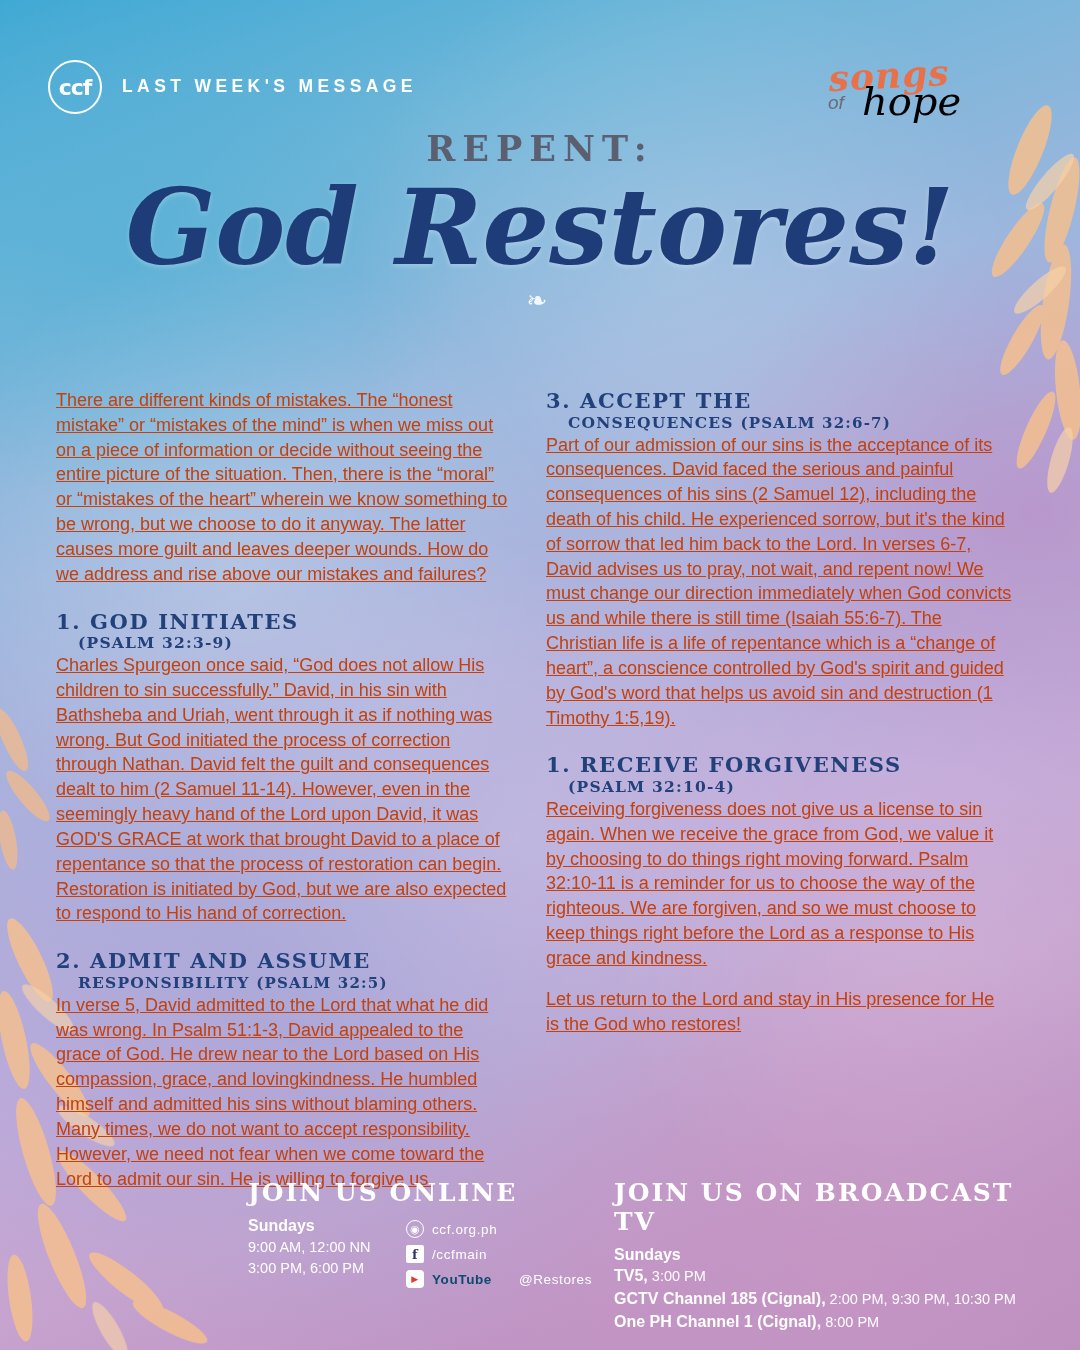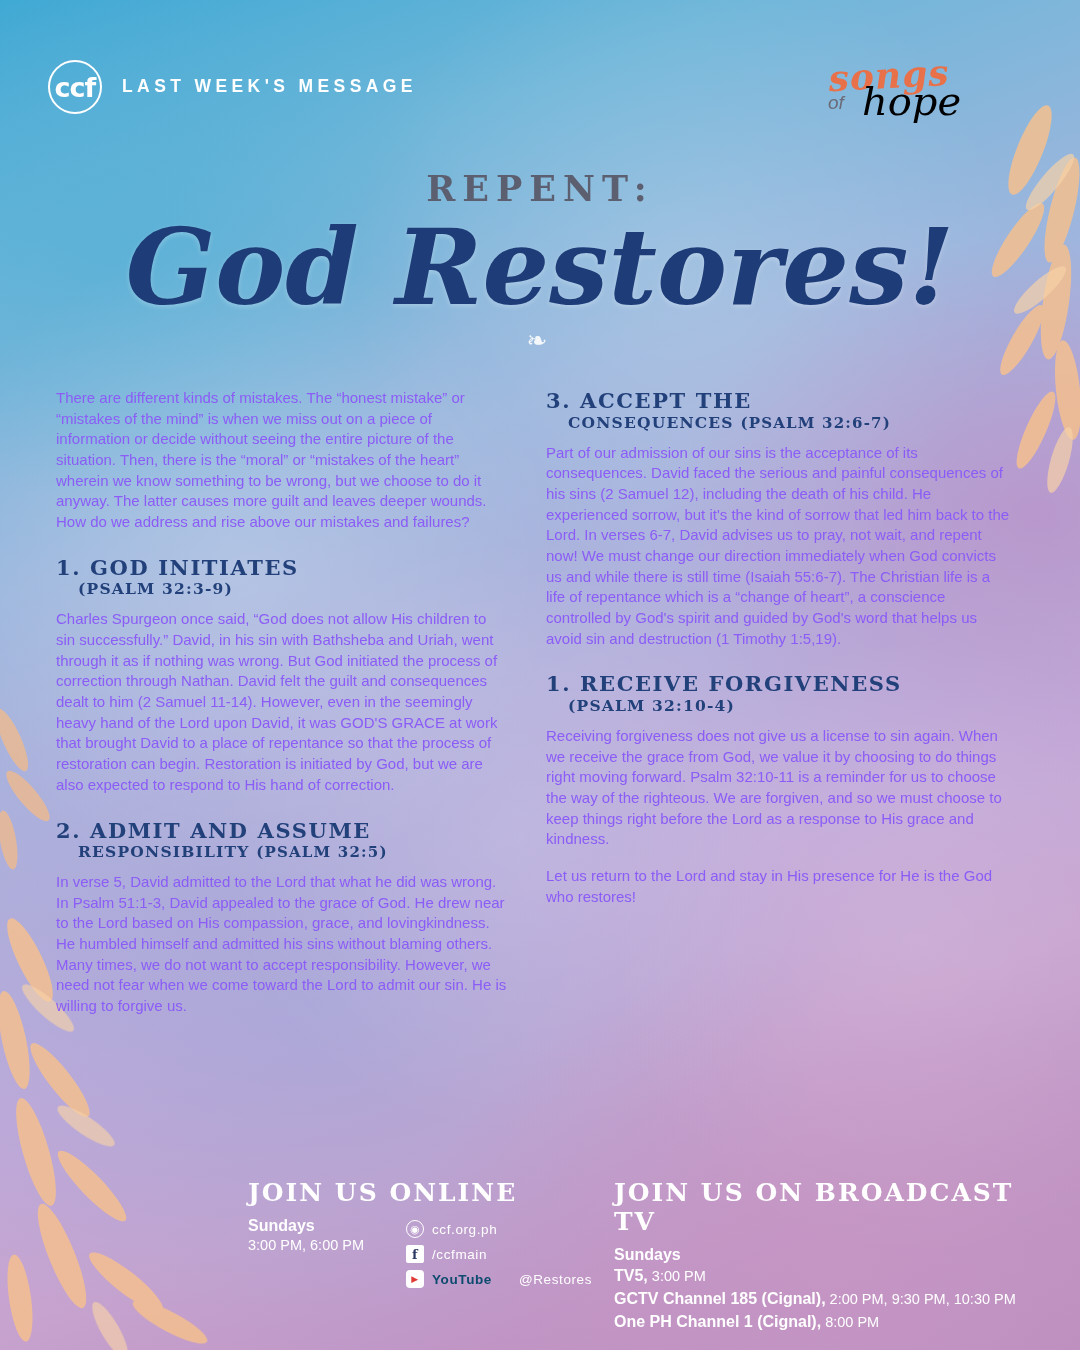--- a/index.html
+++ b/index.html
@@ -32,7 +32,7 @@
     width: 54px; height: 54px; border-radius: 50%;
     border: 2.5px solid #ffffff;
     display: flex; align-items: center; justify-content: center;
-    color: #fff; font-size: 27px; font-weight: bold; letter-spacing: -1px;
+    color: #fff; font-size: 22px; font-weight: bold; letter-spacing: -1px;
     font-family: "DejaVu Sans", sans-serif;
     position: absolute; left: 0; top: 4px;
   }

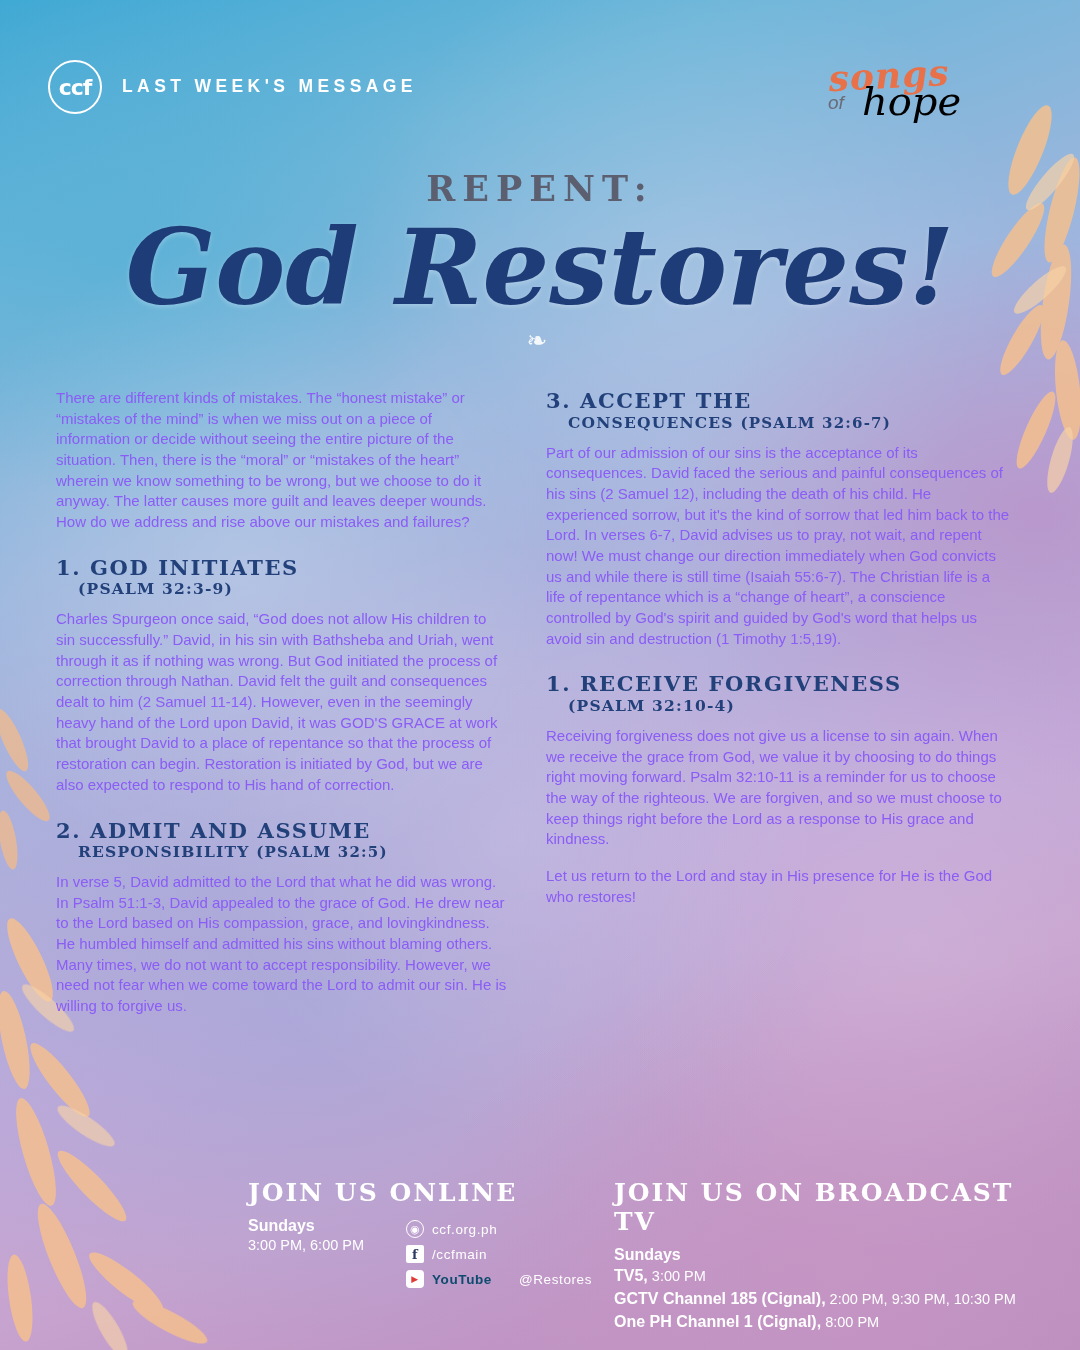--- a/index.html
+++ b/index.html
@@ -58,7 +58,7 @@
     color: #000000; font-size: 40px; position: absolute; left: 78px; top: 24px;
   }
   
-  .title-block { position: absolute; top: 128px; left: 0; right: 0; text-align: center; margin-top: 40px; }
+  .title-block { position: absolute; top: 128px; left: 0; right: 0; text-align: center; }
   .title-repent {
     font-family: "DejaVu Serif", serif; font-weight: bold;
     color: #5c5f70; font-size: 35px; letter-spacing: 7px;

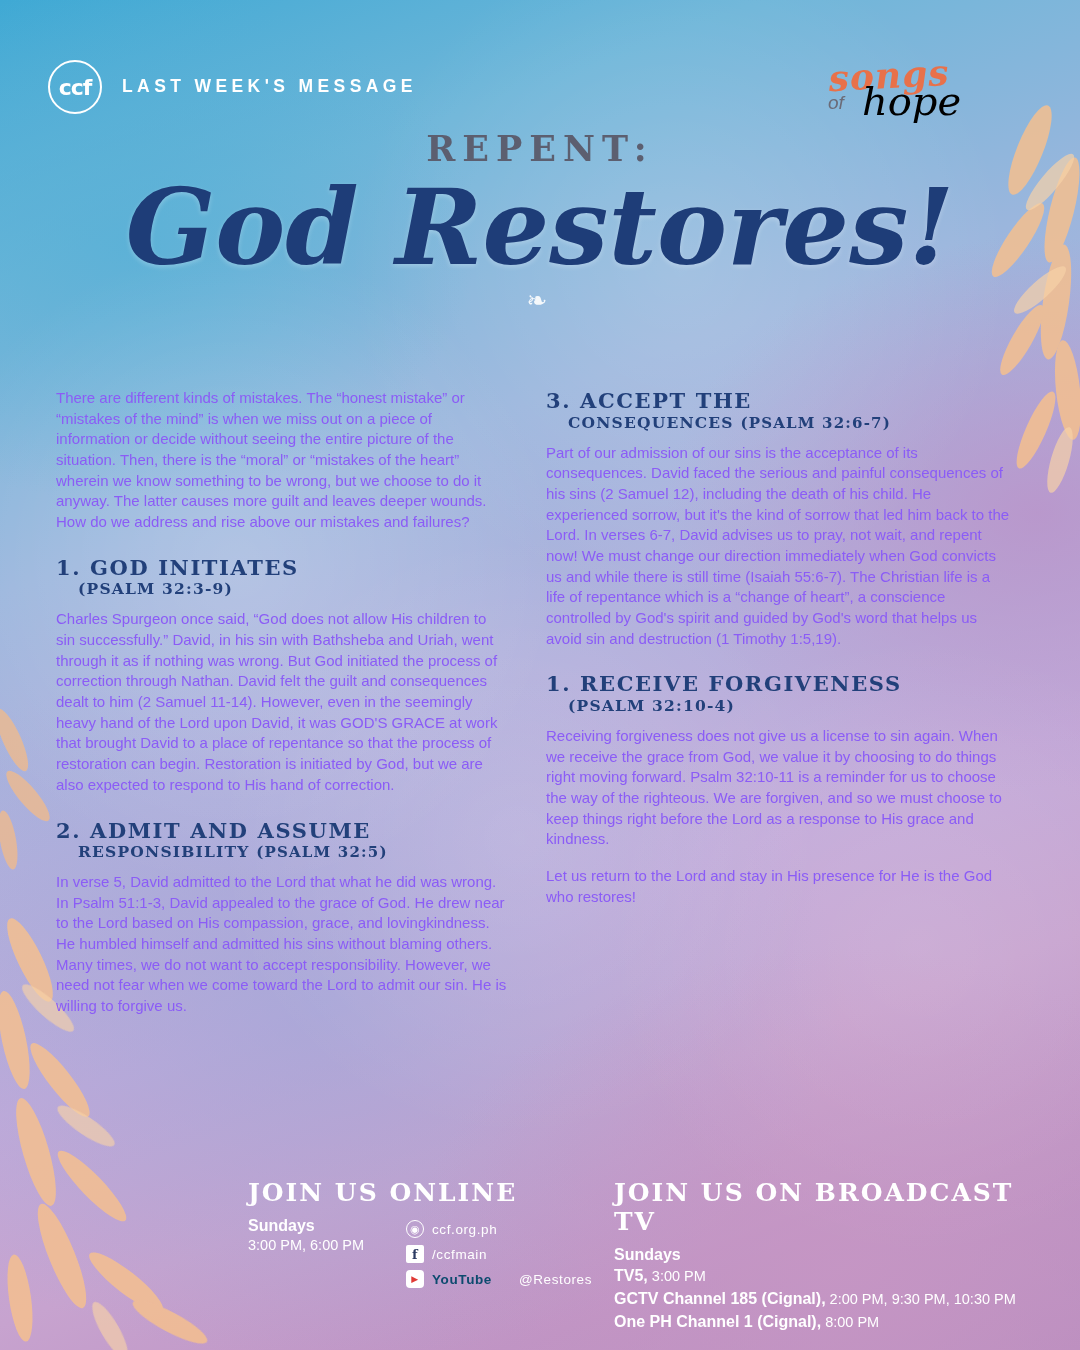--- a/index.html
+++ b/index.html
@@ -77,8 +77,9 @@
   .col { width: 452px; }
   .col.right { width: 466px; }
   p.body {
-    color: #8b5cf6; font-size: 15px; line-height: 1.38;
+    color: #c2410c; font-size: 18px; line-height: 1.38;
     margin-bottom: 16px;
+    text-decoration: underline;
   }
   h2.sec {
     font-family: "DejaVu Serif", serif; font-weight: bold;

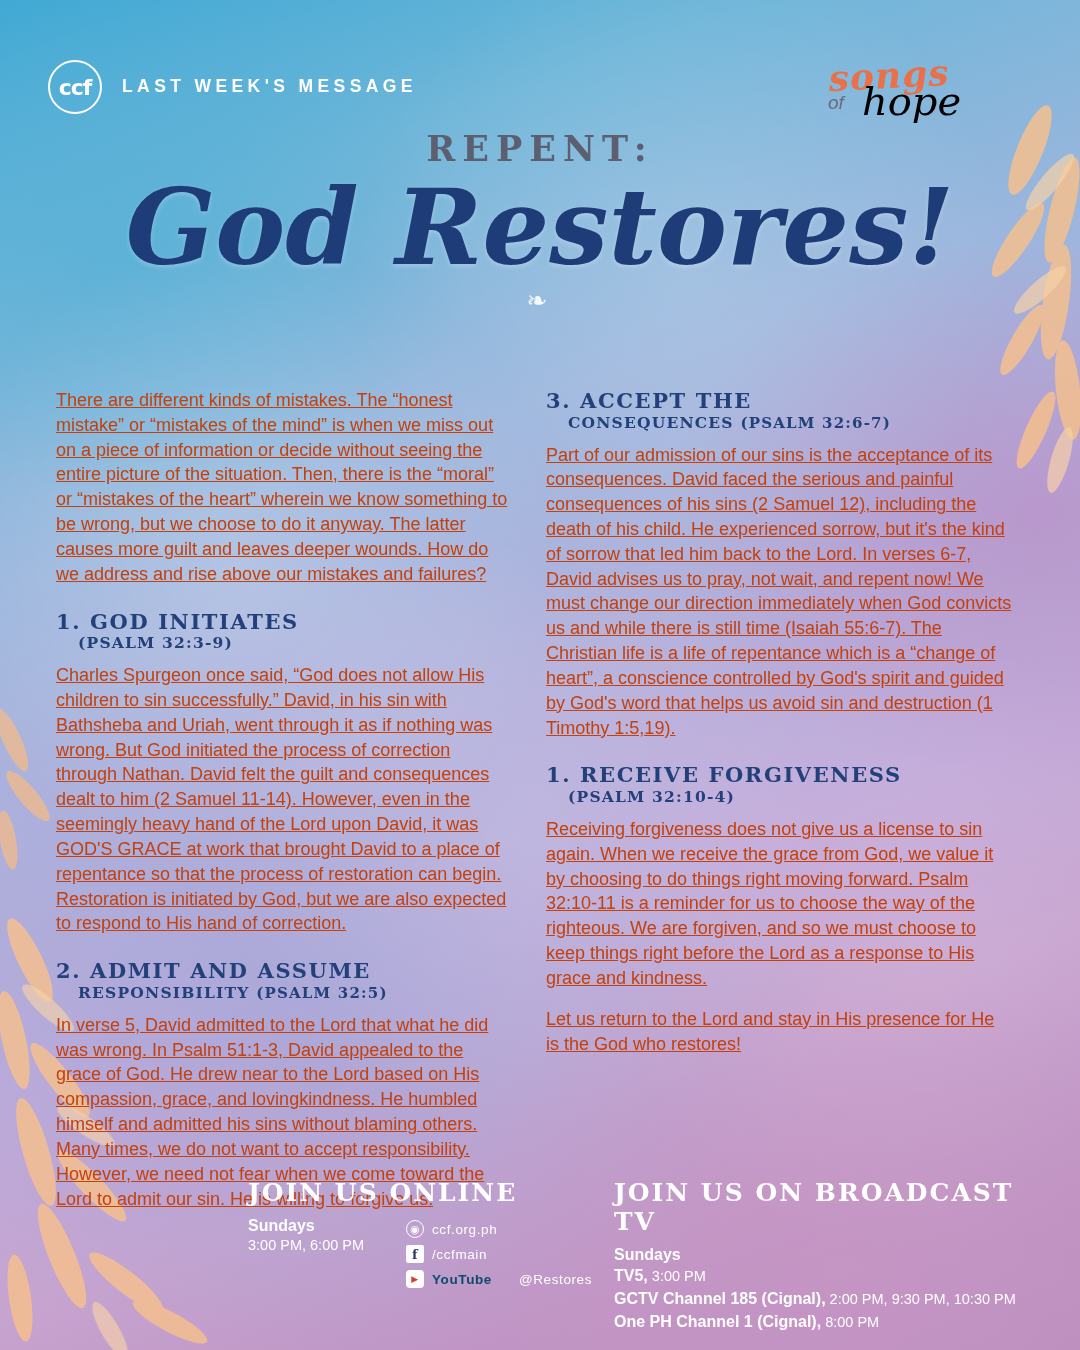--- a/index.html
+++ b/index.html
@@ -92,7 +92,7 @@
   h2.sec .sub {
     display: block; font-size: 15.5px; letter-spacing: 1.2px; padding-left: 22px;
   }
-  h2.sec + p.body { margin-top: 10px; }
+  h2.sec + p.body { }
   
   .footer { position: absolute; left: 0; right: 0; bottom: 42px; height: 130px; }
   .foot-col-a { position: absolute; left: 248px; top: 0; width: 330px; }

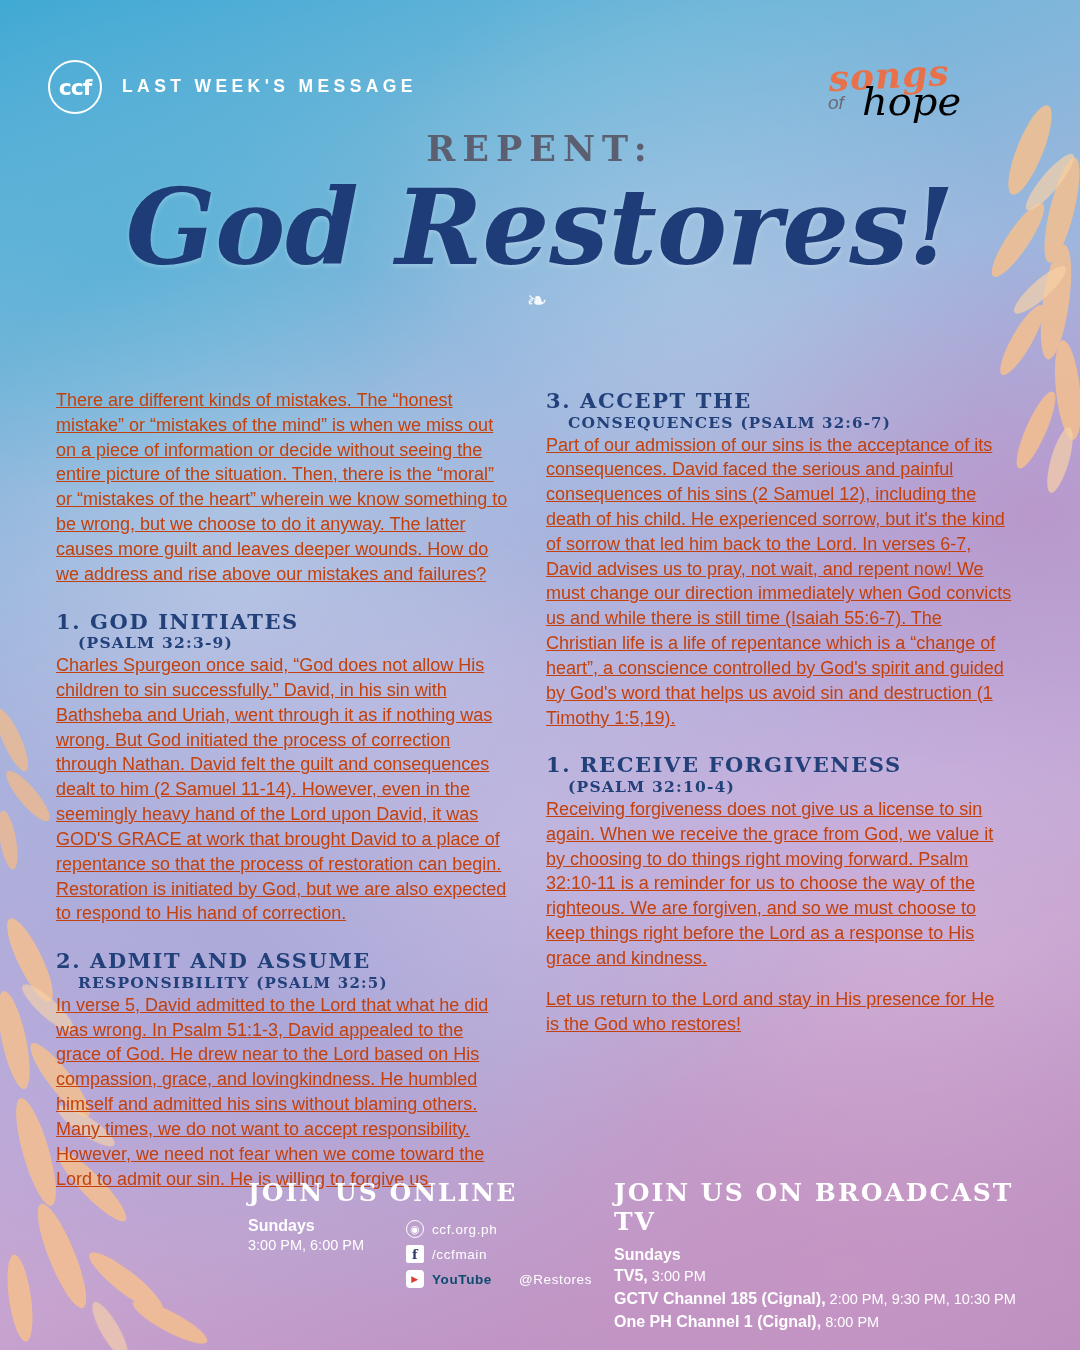--- a/index.html
+++ b/index.html
@@ -229,6 +229,7 @@
   <div class="foot-col-a">
     <div class="foot-head">JOIN US ONLINE</div>
     <div class="foot-strong">Sundays</div>
+    <div class="foot-txt foot-left-times">9:00 AM, 12:00 NN</div>
     <div class="foot-txt">3:00 PM, 6:00 PM</div>
 
     <div class="social">

